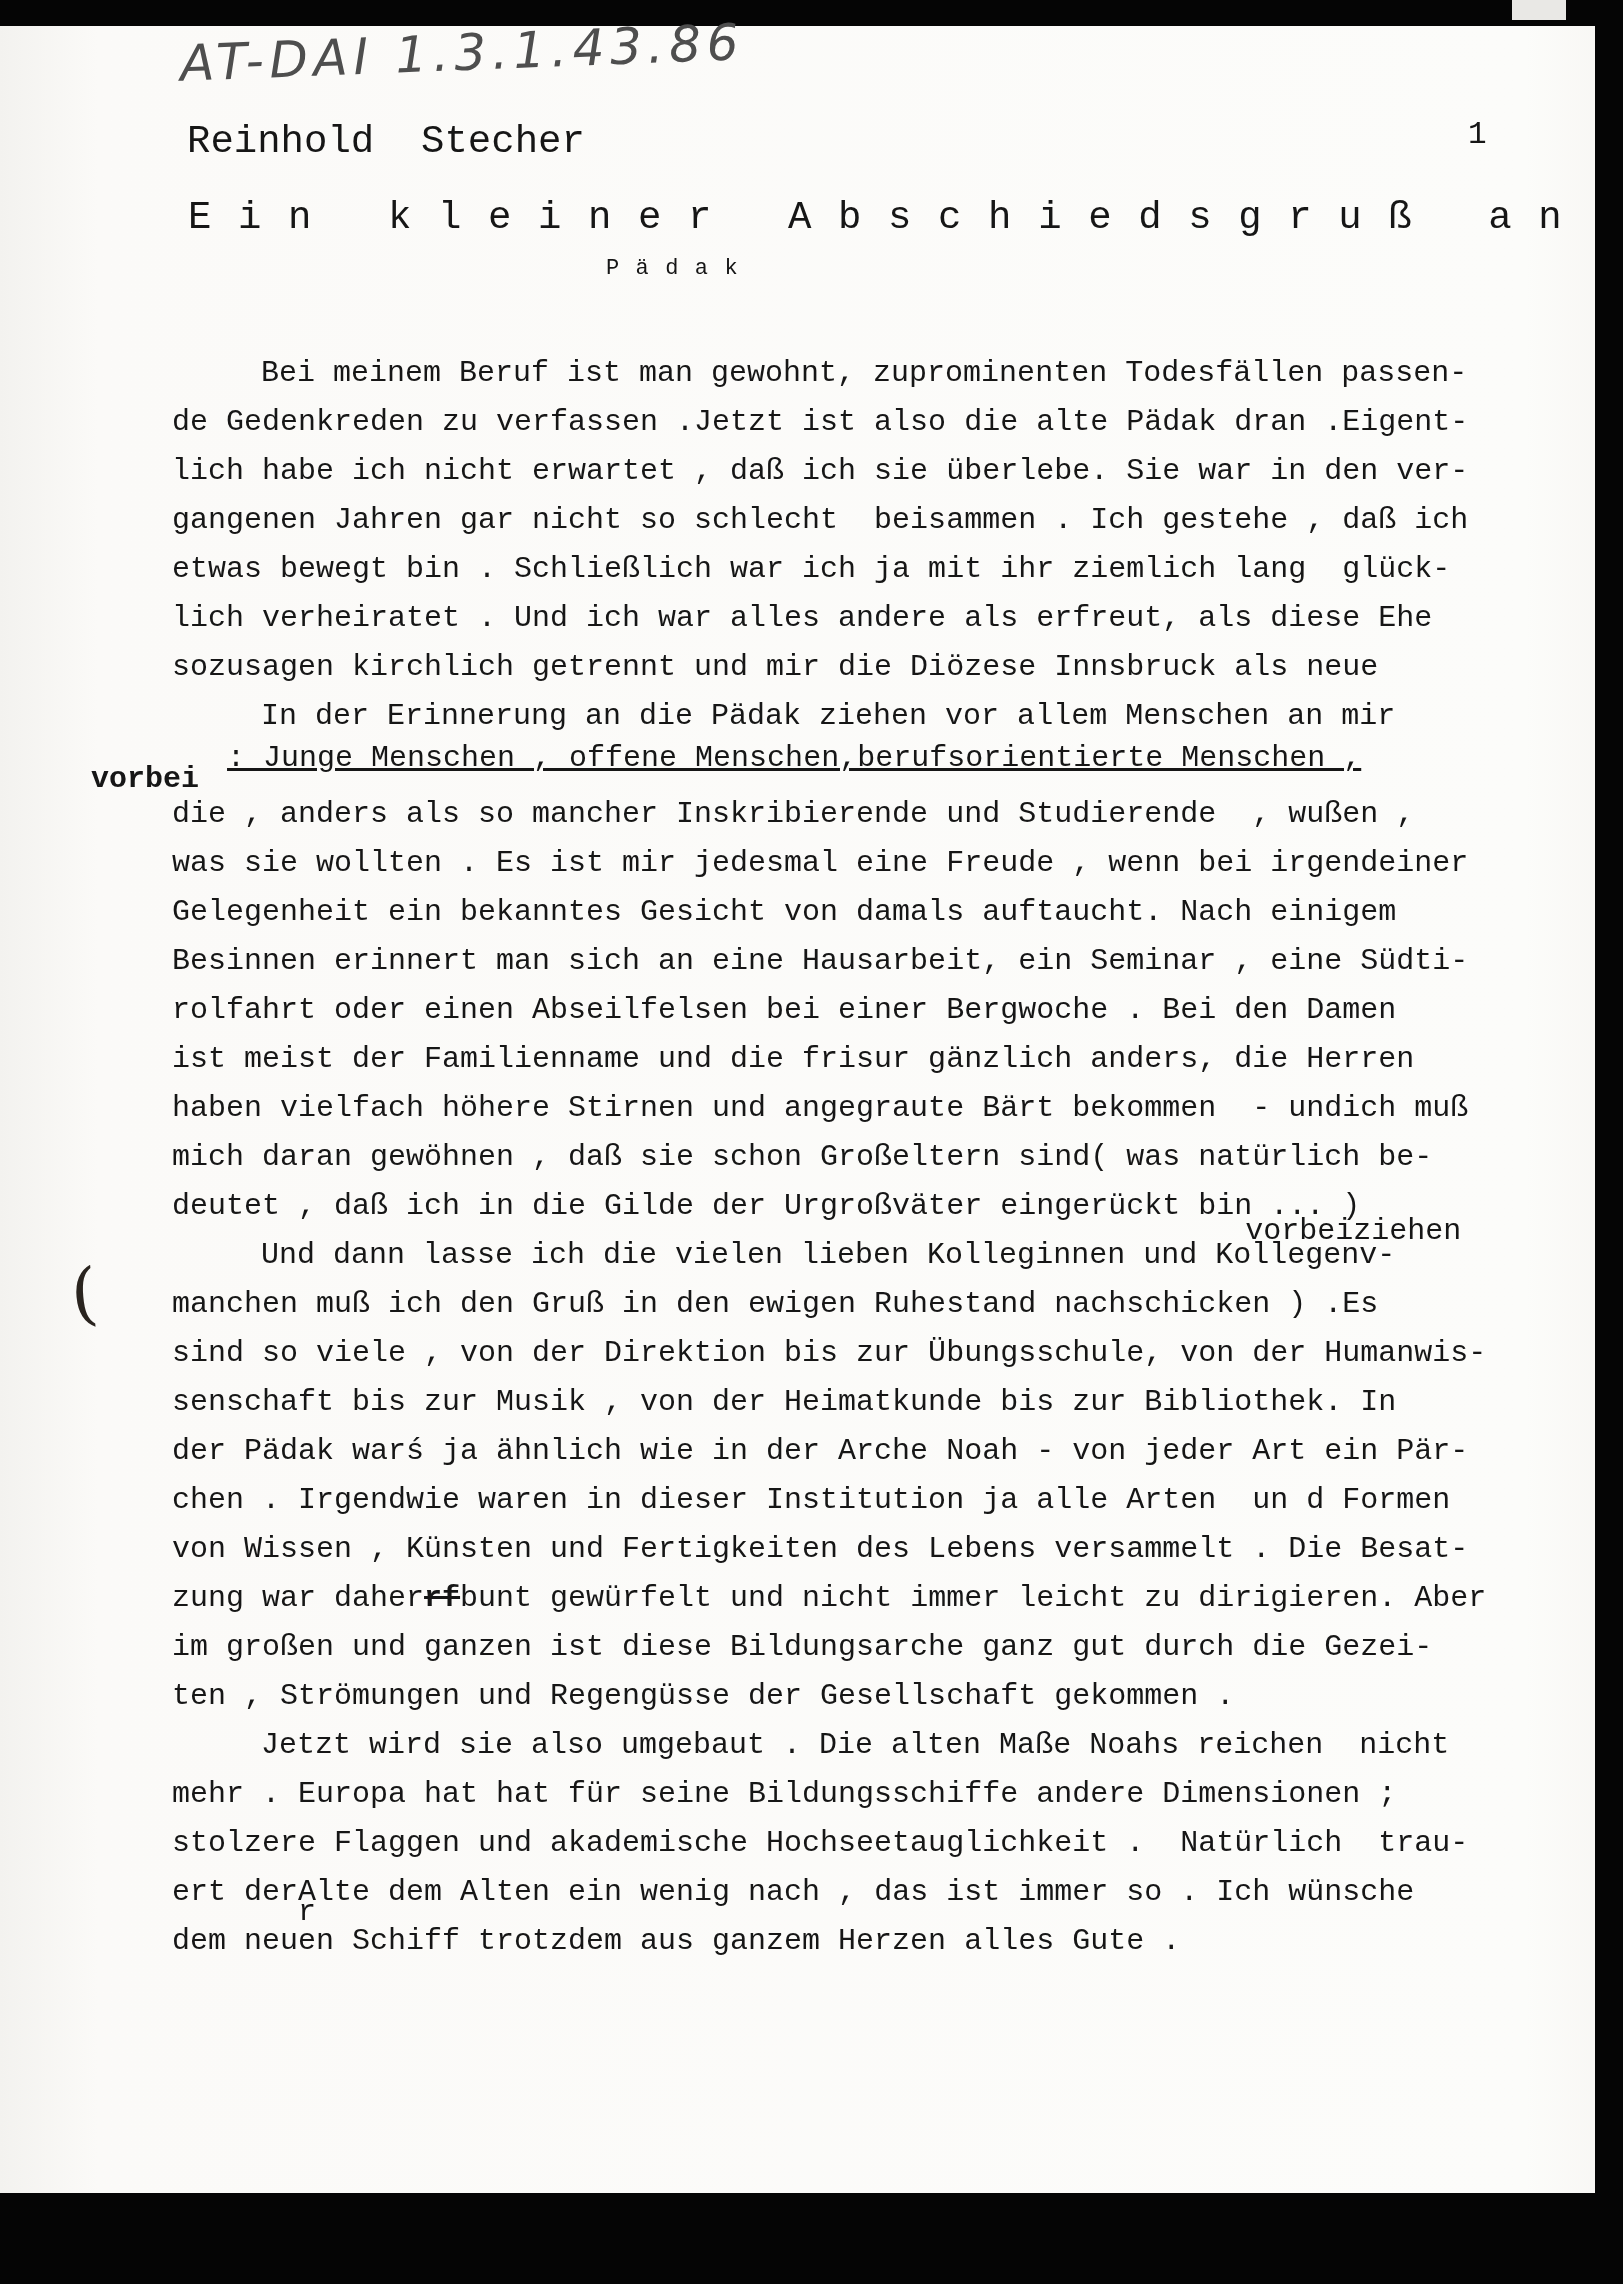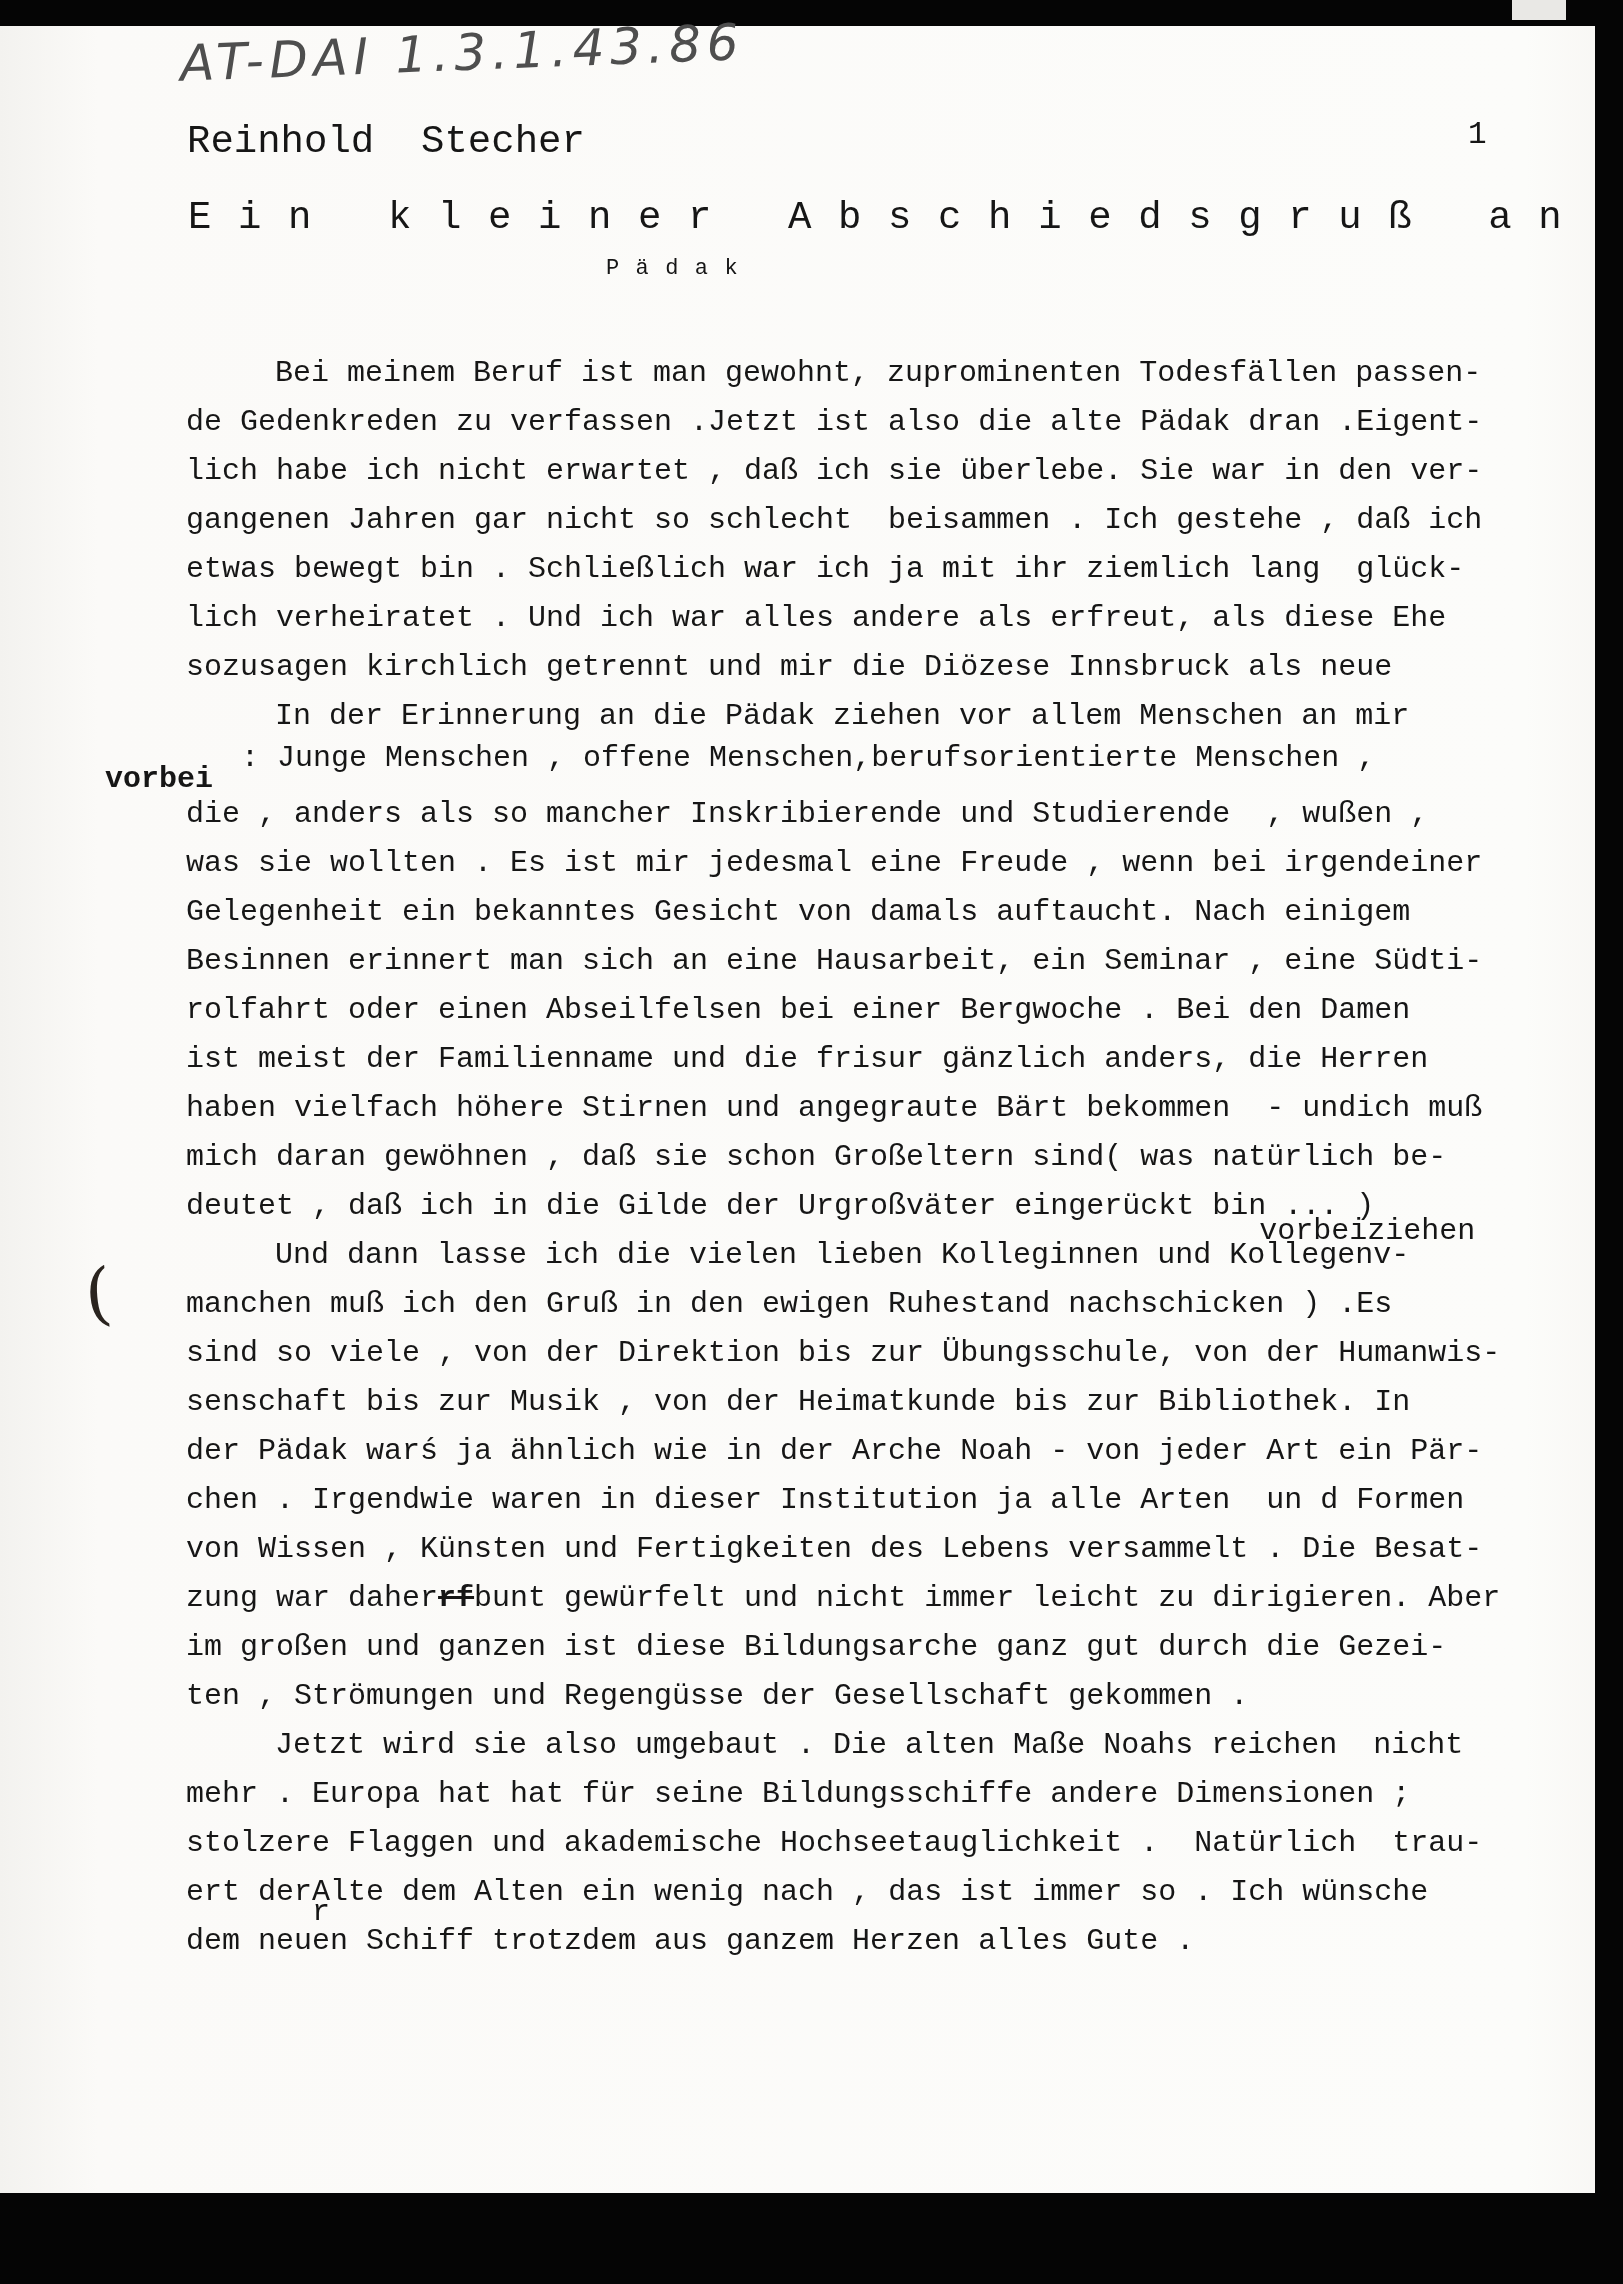--- a/index.html
+++ b/index.html
@@ -36,7 +36,7 @@
 
   
   .doc-body {
-    position:absolute; left:186px; top:349px; width:1380px;
+    position:absolute; left:172px; top:349px; width:1380px;
     font-size:30px; line-height:49px;
   }
   .line { height:49px; white-space:pre; position:relative; }

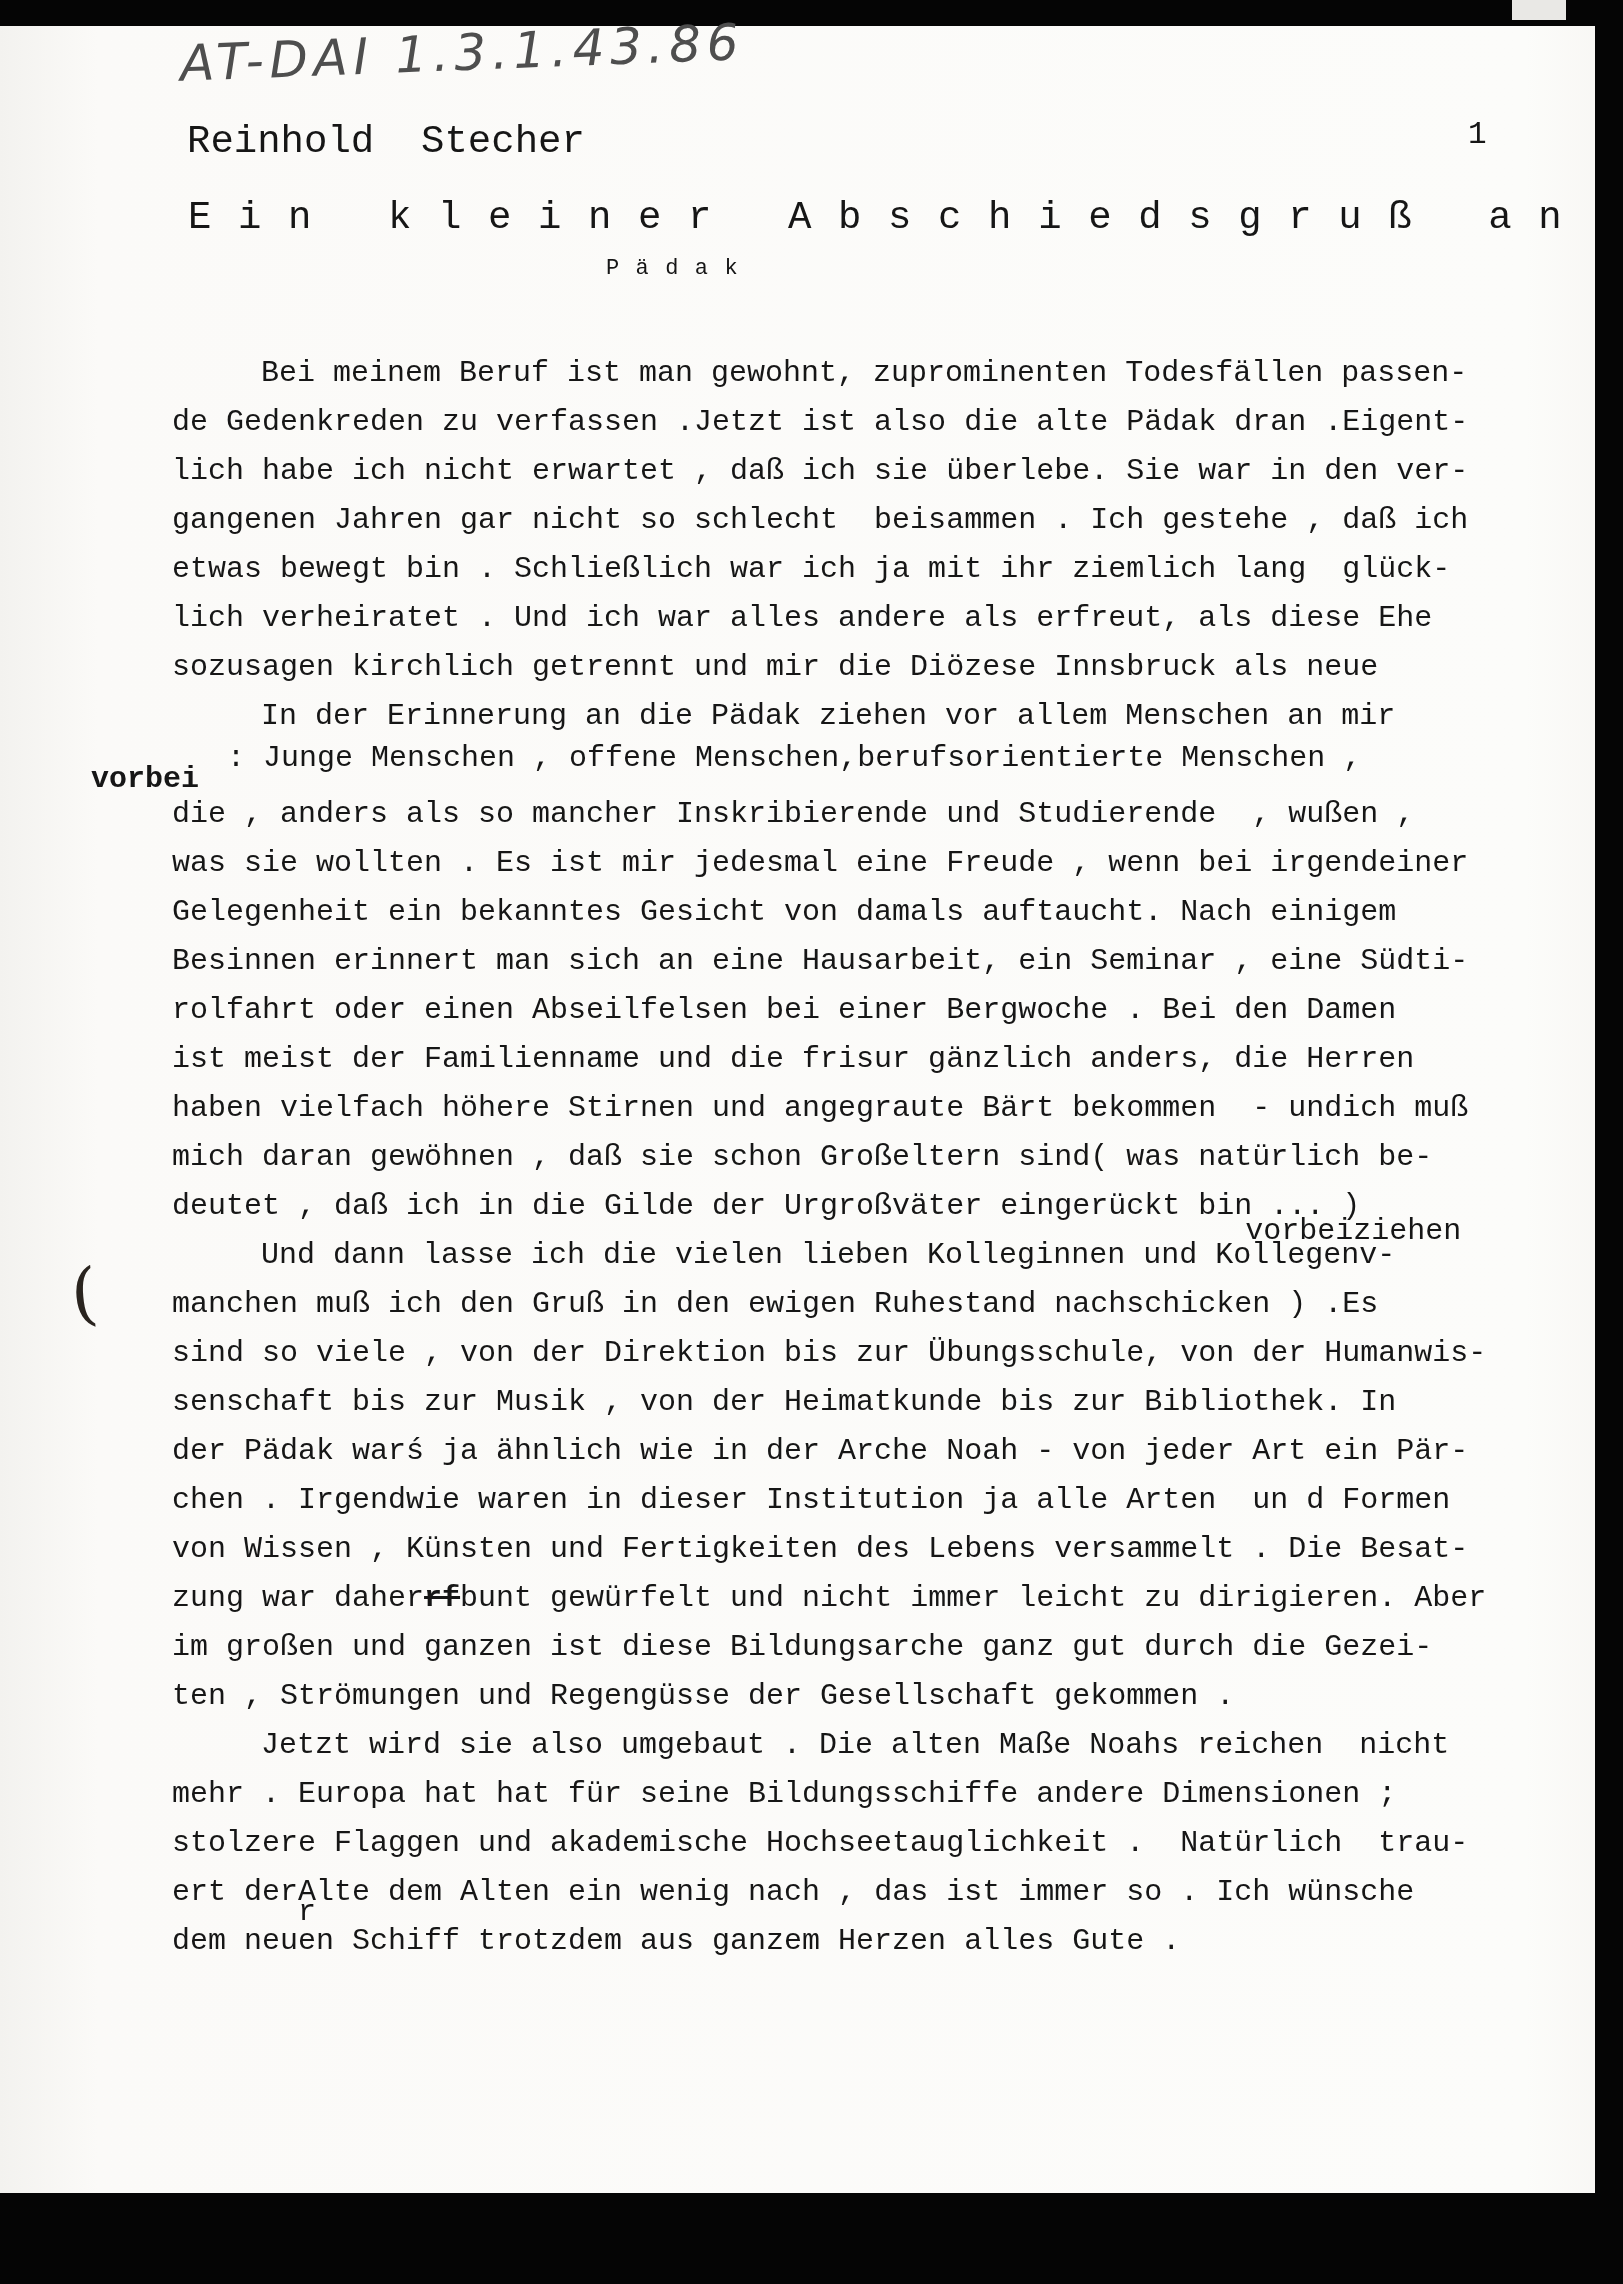--- a/index.html
+++ b/index.html
@@ -43,7 +43,7 @@
   .line.indent { text-indent:89px; }
   .line.has-drop { margin-left:-81px; }
   .drop  { position:relative; top:14px; margin-right:28px;font-weight:bold; }
-  .raise { position:relative; top:-7.3px; }
+  .raise { position:relative; top:-7.3px;text-decoration:underline; }
   .sup   { position:absolute; margin-top:-24px; margin-left:-203px; white-space:pre; }
   .sub   { position:absolute; margin-top:20px; white-space:pre; }
   .xout  { font-weight:bold; text-decoration:line-through; }

